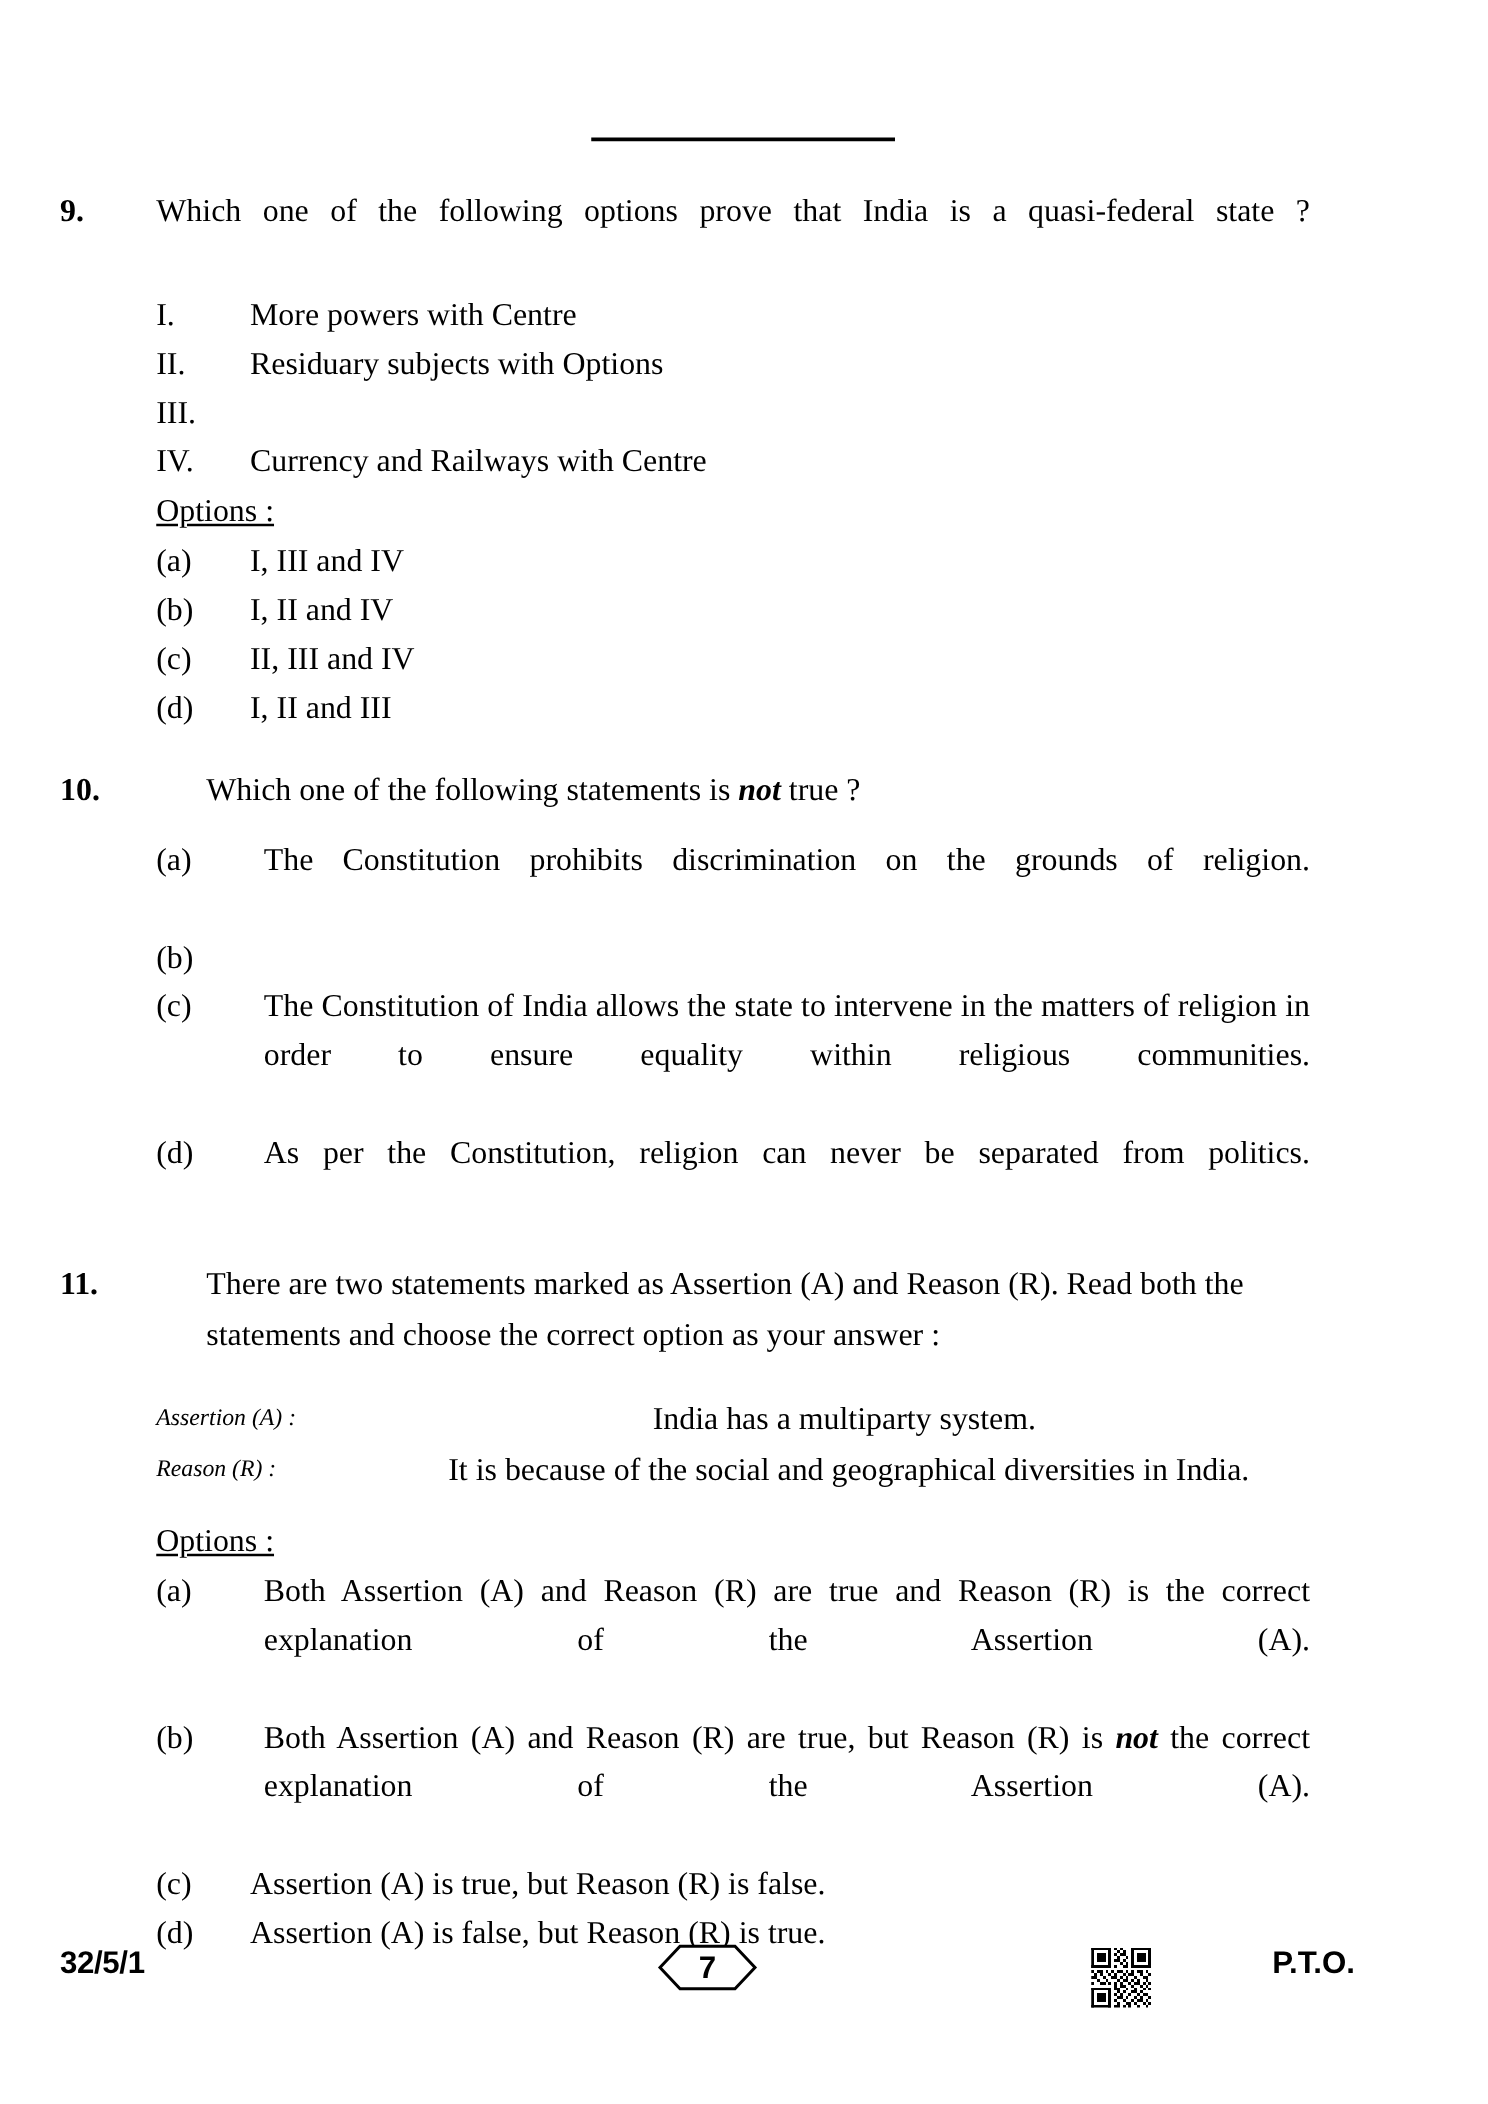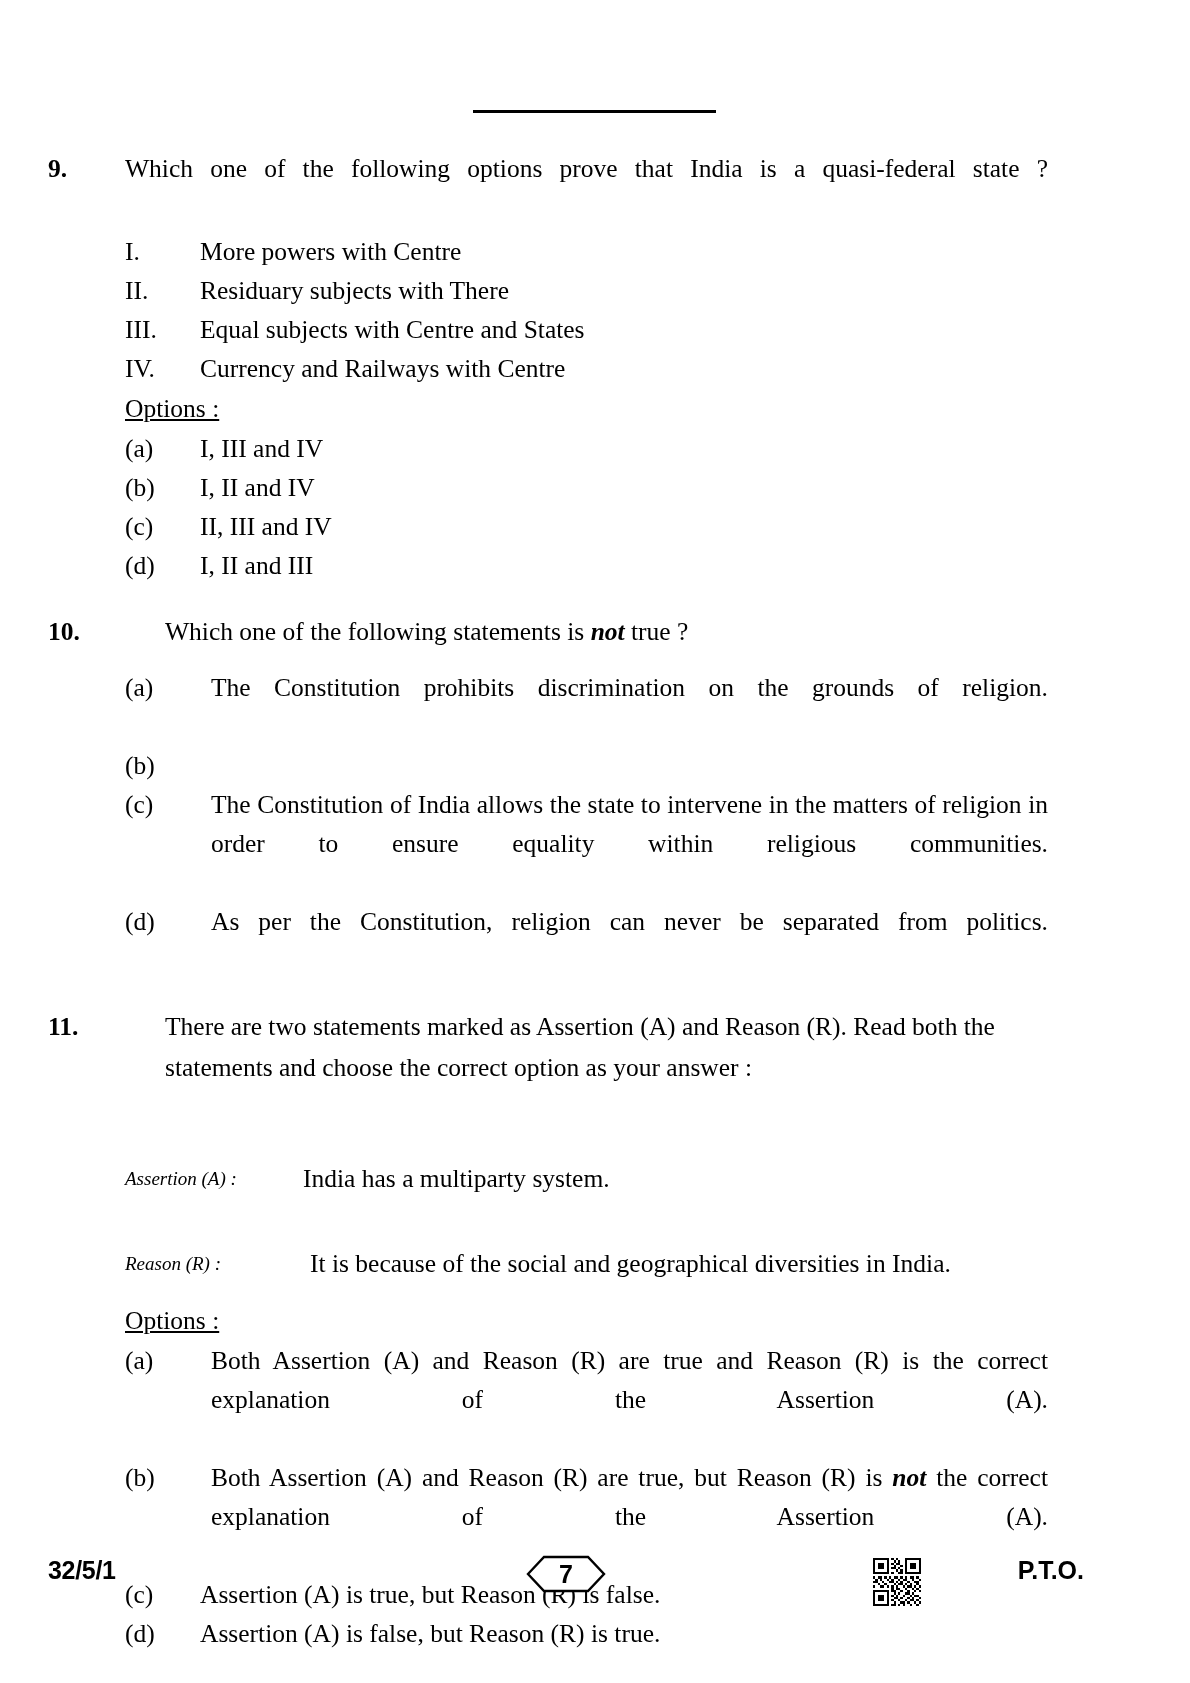--- a/index.html
+++ b/index.html
@@ -234,7 +234,7 @@
         </div>
         <div class="roman-item">
           <span class="roman-label">II.</span>
-          <span>Residuary subjects with There</span>
+          <span>Residuary subjects with Options</span>
         </div>
         <div class="roman-item">
           <span class="roman-label">III.</span>

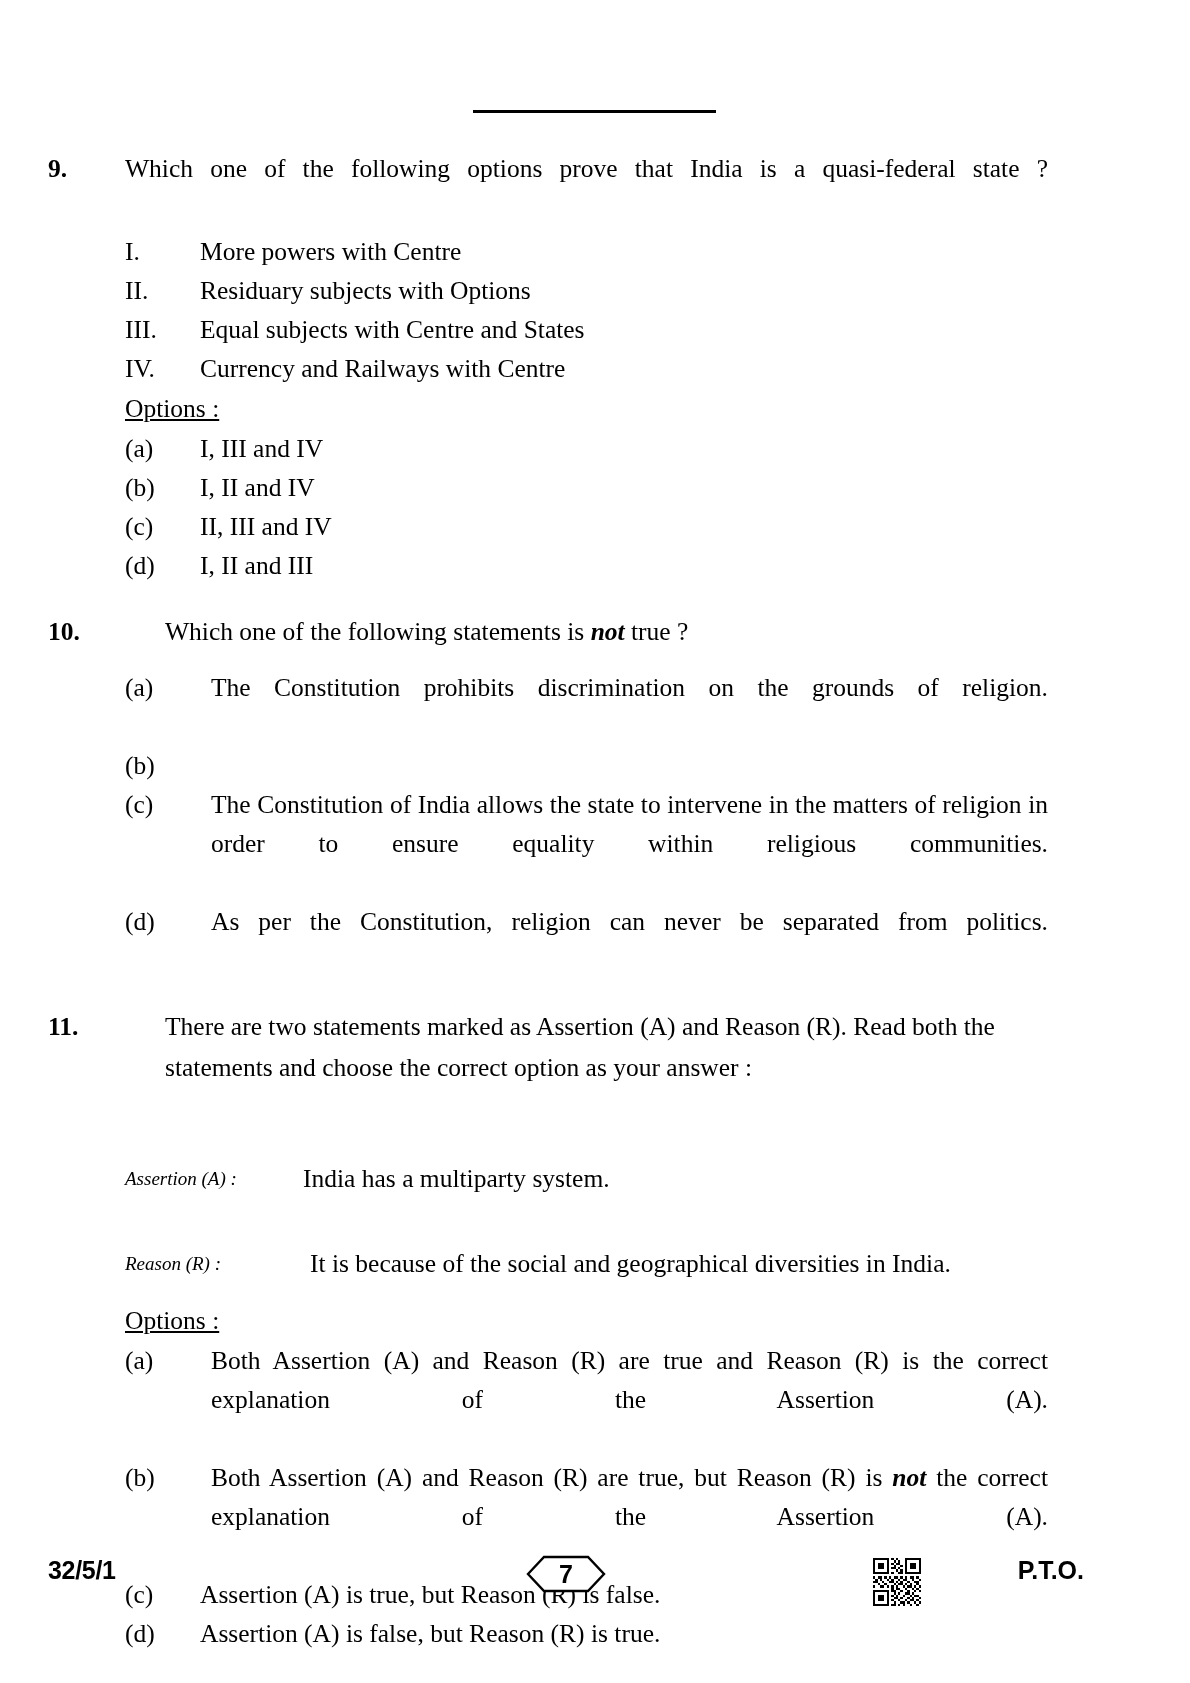--- a/index.html
+++ b/index.html
@@ -238,7 +238,6 @@
         </div>
         <div class="roman-item">
           <span class="roman-label">III.</span>
-          <span>Equal subjects with Centre and States</span>
         </div>
         <div class="roman-item">
           <span class="roman-label">IV.</span>

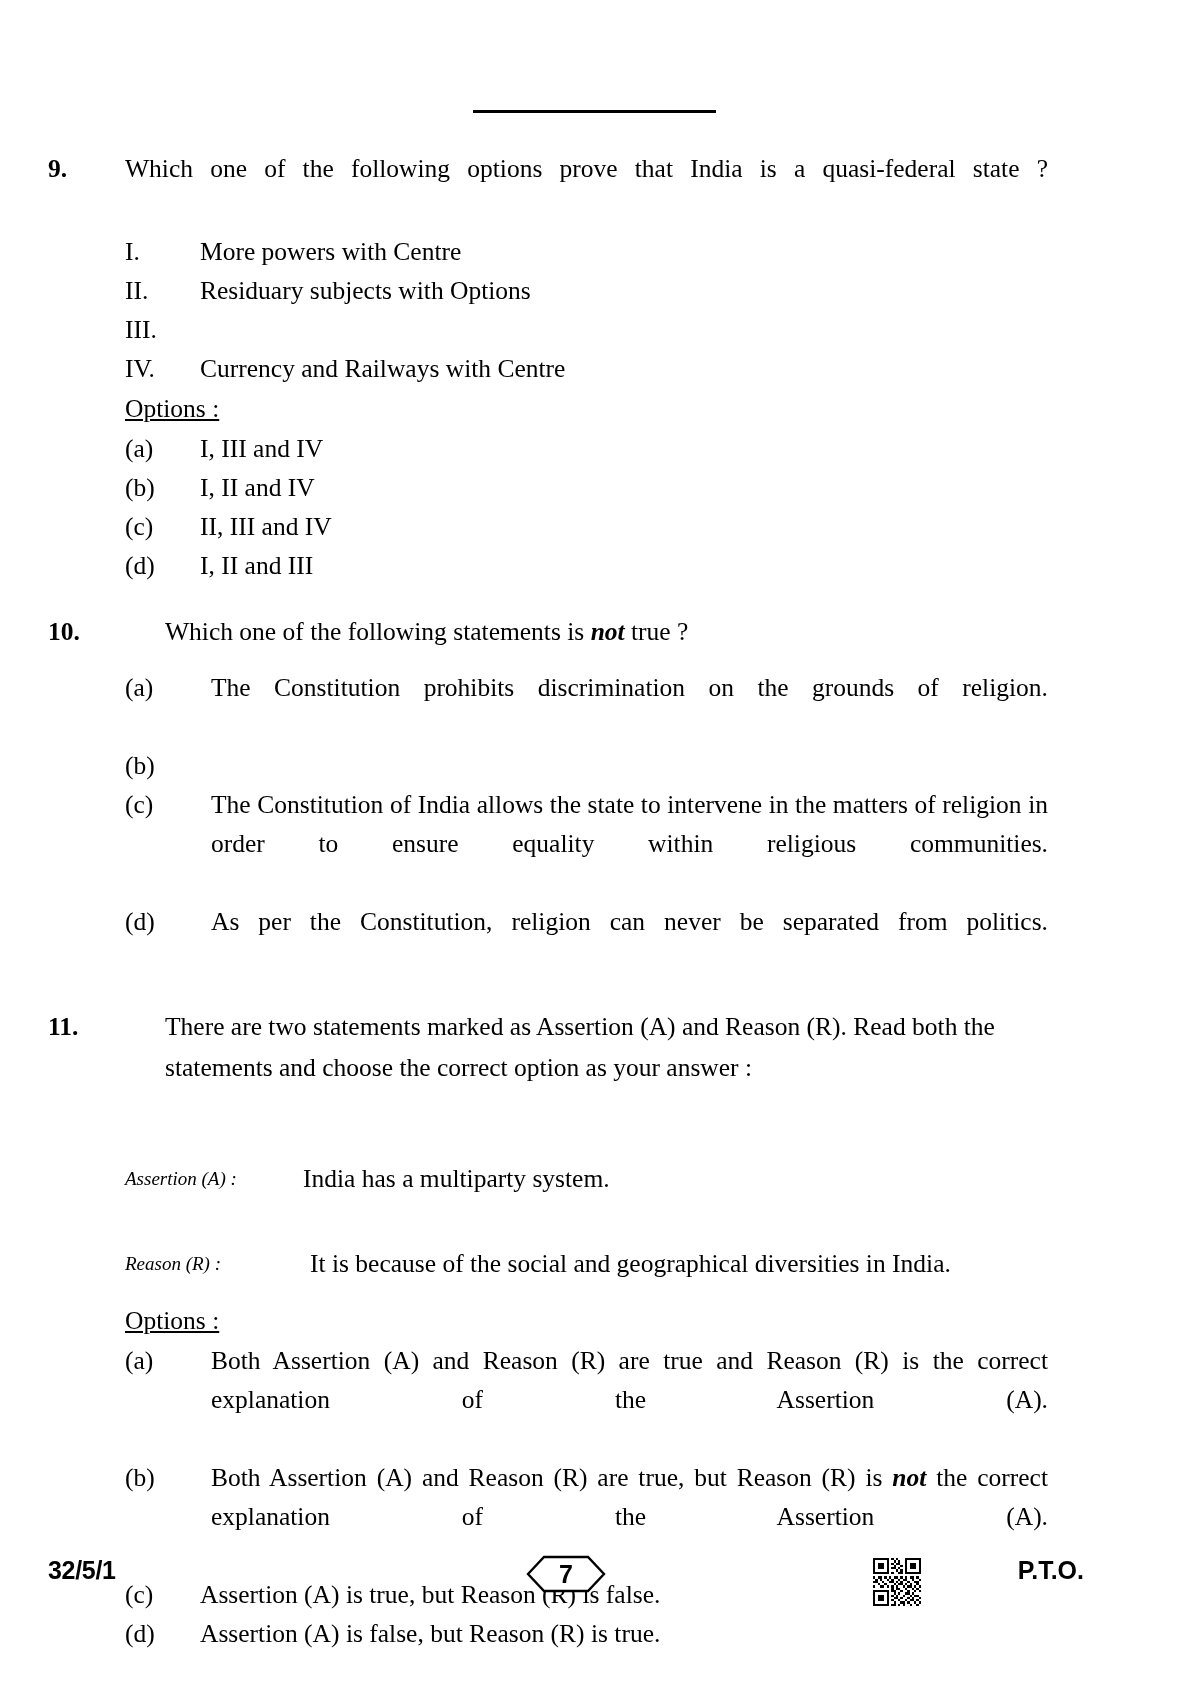--- a/index.html
+++ b/index.html
@@ -142,8 +142,7 @@
   .ar-body {
     display: block;
     padding-left: 185px;
-    text-align: left;
-    margin-top: 44px;
+    text-align: center;
   }
   .ar-body.tight { padding-left: 178px; }
 

